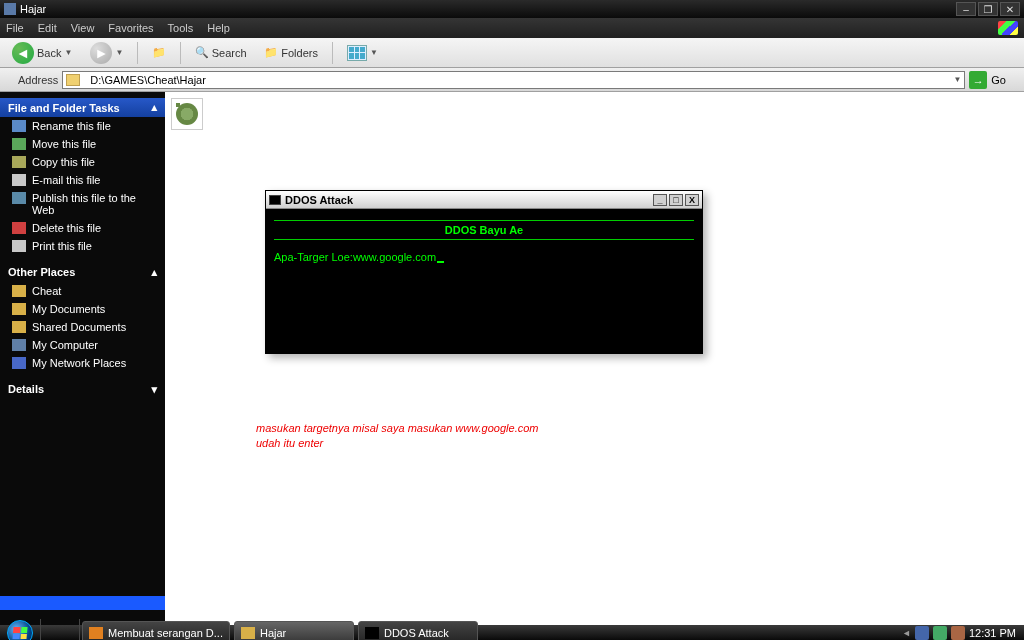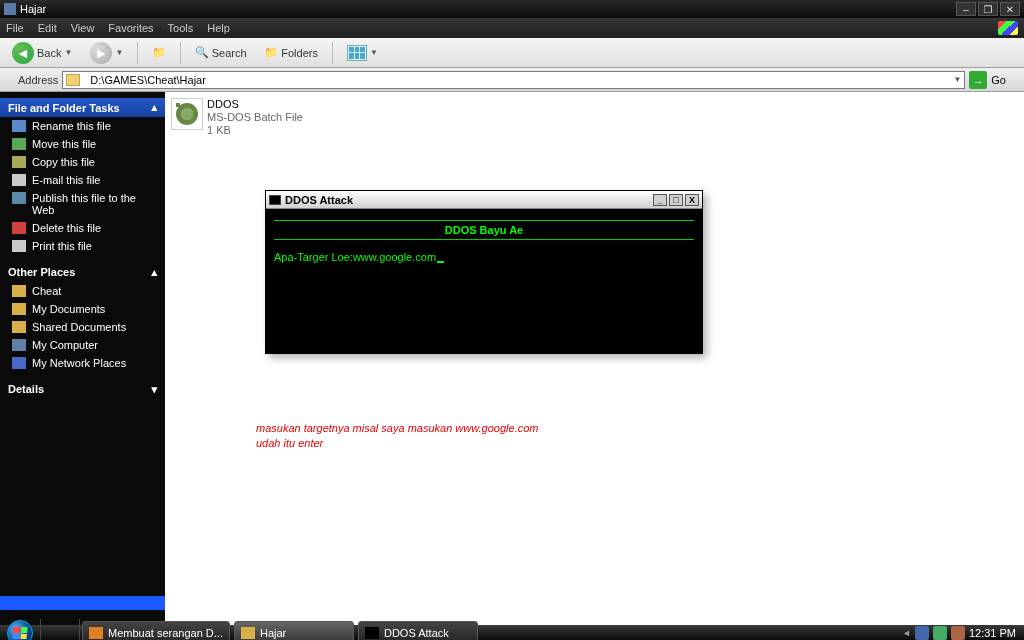--- a/index.html
+++ b/index.html
@@ -229,11 +229,6 @@
       <div class="file-icon">
           <div class="gear"></div>
         </div>
-      <div class="file-text">
-        <div class="file-name">DDOS</div>
-        <div class="file-meta">MS-DOS Batch File</div>
-        <div class="file-meta">1 KB</div>
-      </div>
     </div>
   </div>
 </div>

